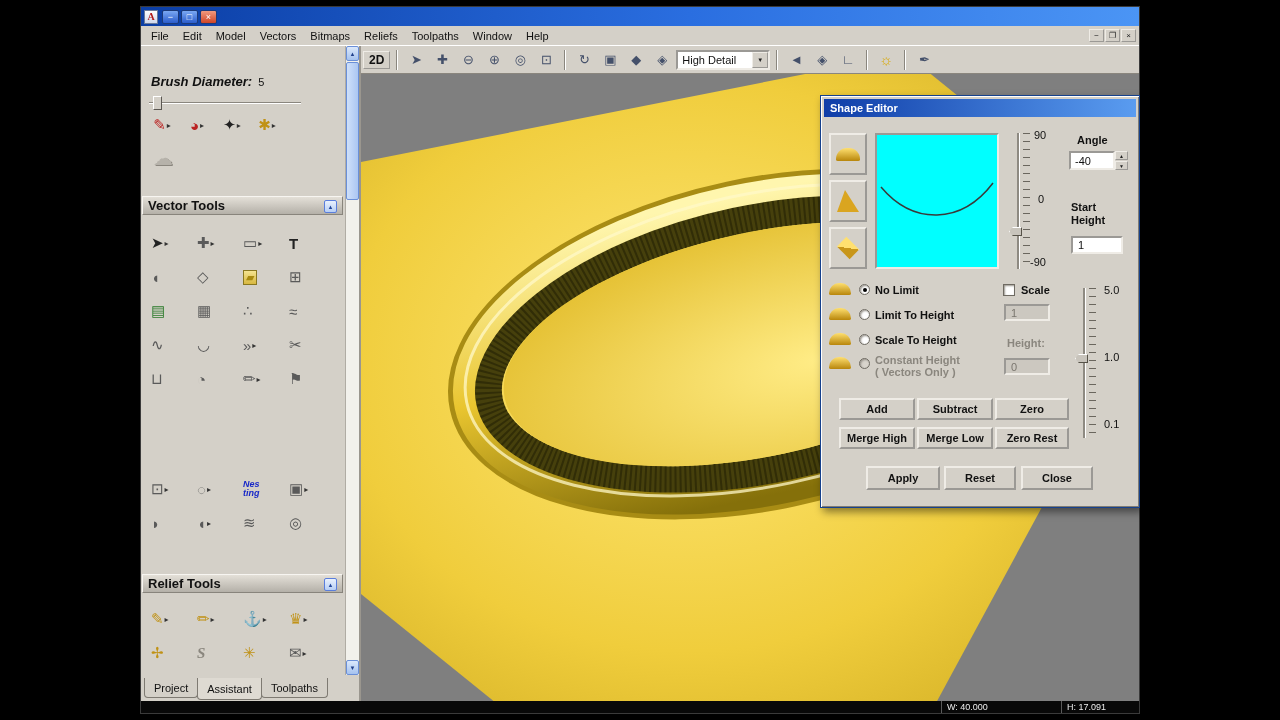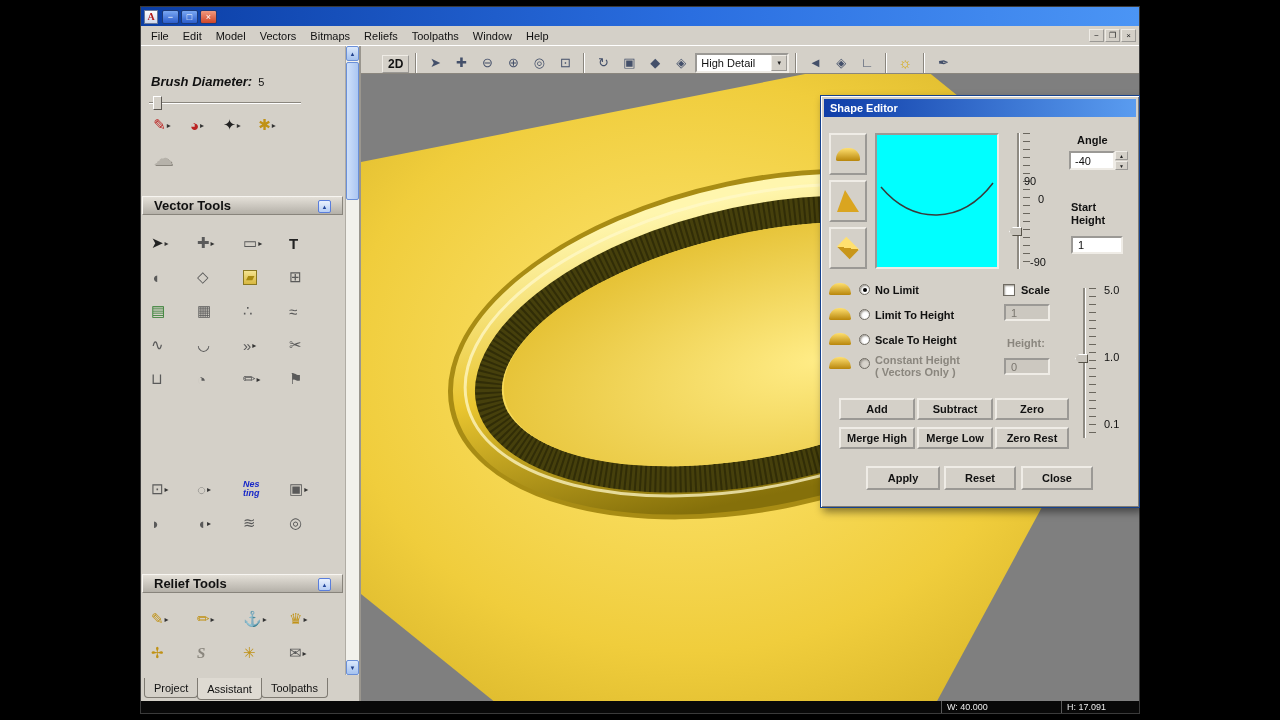--- a/index.html
+++ b/index.html
@@ -51,7 +51,7 @@
 
   
   .rightcol{flex:1;display:flex;flex-direction:column;min-width:0;}
-  .toolbar{height:28px;background:#d4d0c8;border-bottom:1px solid #8a867e;display:flex;align-items:flex-end;padding-left:21px;gap:2px;flex:0 0 auto;}
+  .toolbar{height:28px;background:#d4d0c8;border-bottom:1px solid #8a867e;display:flex;align-items:center;padding-left:2px;gap:2px;flex:0 0 auto;}
   .mode2d{border:1px outset #efece6;padding:1px 5px;font-weight:bold;font-size:12px;color:#111;background:#d4d0c8;}
   .vsep{width:2px;height:20px;border-left:1px solid #8a867e;border-right:1px solid #fff;margin:0 4px;}
   .tbico{width:24px;height:22px;display:flex;align-items:center;justify-content:center;font-size:13px;color:#44506a;}

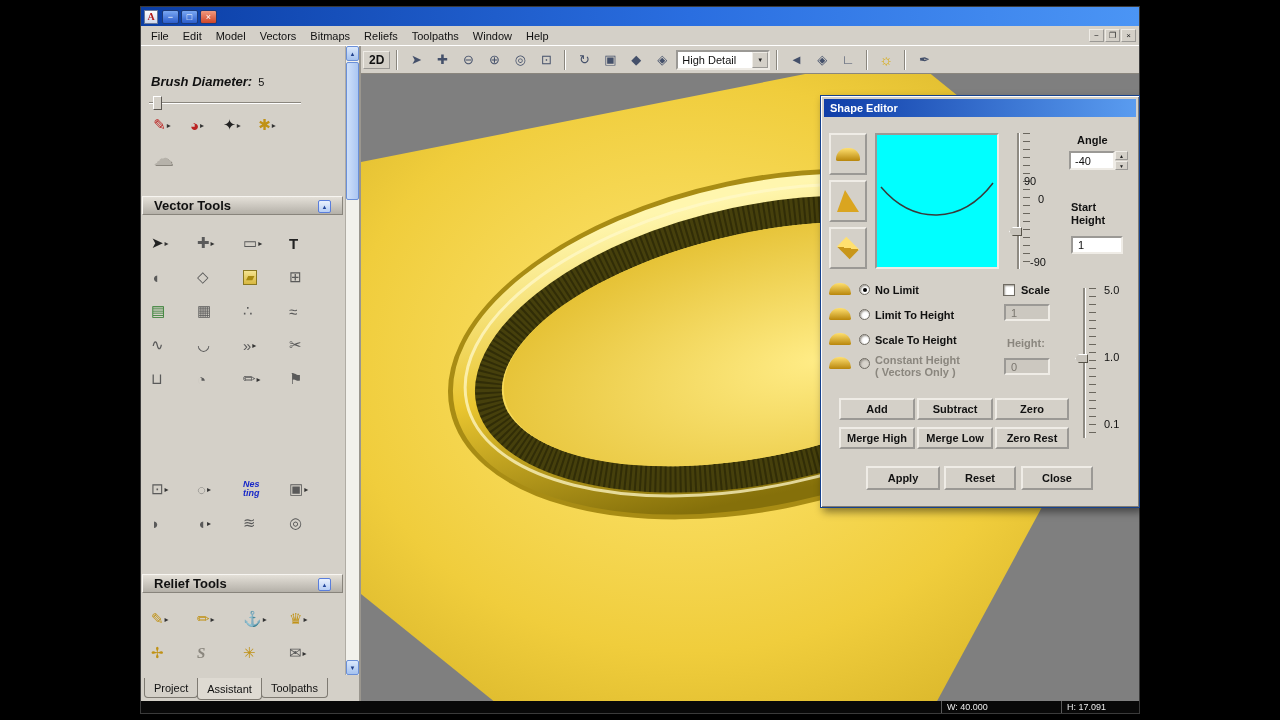--- a/index.html
+++ b/index.html
@@ -413,7 +413,7 @@
     <div class="vtrack" style="left:196px;top:37px;height:136px;"></div>
     <div class="vticks" style="left:202px;top:37px;height:136px;"></div>
     <div class="vthumb" style="left:188px;top:131px;"></div>
-    <span class="slbl" style="left:203px;top:33px;margin-top:46px;">90</span>
+    <span class="slbl" style="left:213px;top:33px;">90</span>
     <span class="slbl" style="left:217px;top:97px;">0</span>
     <span class="slbl" style="left:209px;top:160px;">-90</span>
 

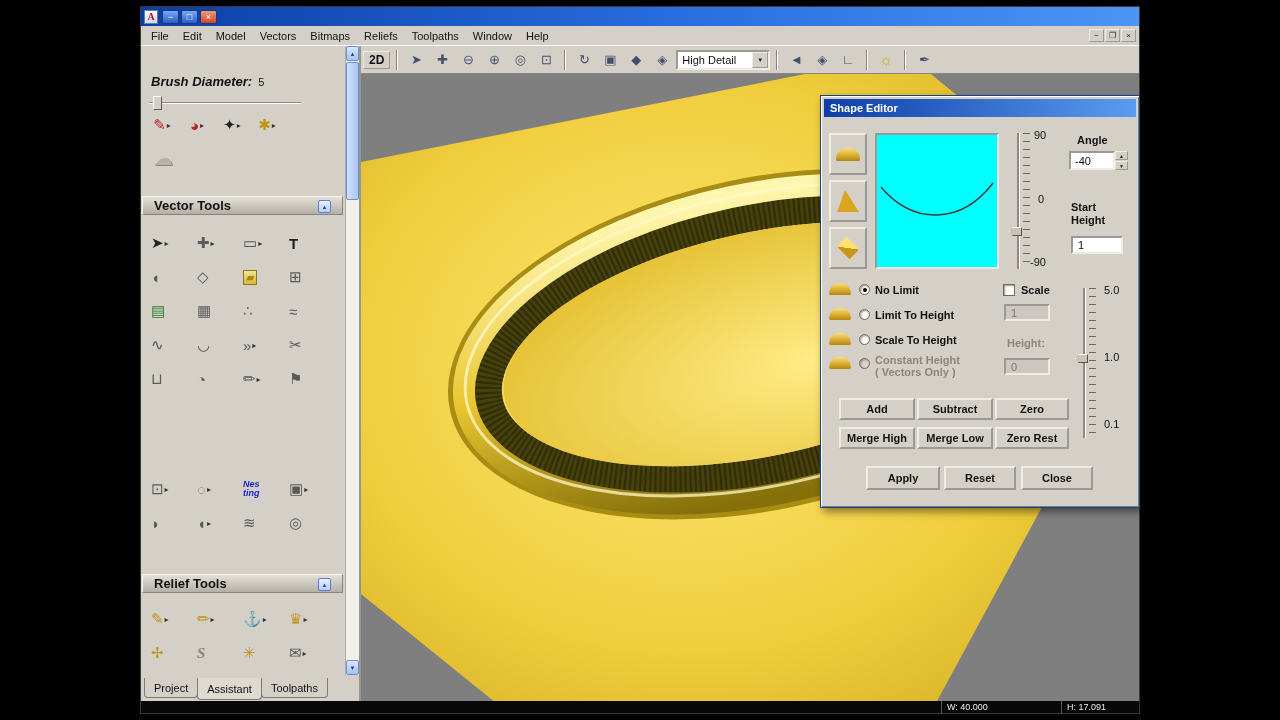--- a/index.html
+++ b/index.html
@@ -32,7 +32,7 @@
   .tool{width:26px;height:26px;display:flex;align-items:center;justify-content:center;font-size:15px;color:#5a5a5a;}
   .fly{font-size:8px;color:#333;margin-left:1px;}
   .cloudic{position:absolute;left:12px;top:100px;font-size:20px;color:#b6b2aa;text-shadow:1px 1px 0 #8a867e;}
-  .sect{position:absolute;left:1px;right:16px;height:19px;background:linear-gradient(#e4e0d8,#b4b0a8);border:1px solid;border-color:#f7f5f1 #88847c #88847c #f7f5f1;display:flex;align-items:center;padding:0 11px;font:bold 13px "Liberation Serif",serif;color:#111;}
+  .sect{position:absolute;left:1px;right:16px;height:19px;background:linear-gradient(#e4e0d8,#b4b0a8);border:1px solid;border-color:#f7f5f1 #88847c #88847c #f7f5f1;display:flex;align-items:center;padding:0 5px;font:bold 13px "Liberation Serif",serif;color:#111;}
   .sect.two{height:34px;align-items:flex-start;padding-top:1px;line-height:15px;}
   .sect .sp{flex:1;}
   .hdrbtn{width:13px;height:13px;background:linear-gradient(#e9f1fd,#b7cef4);border:1px solid #5a7edc;border-radius:2px;color:#23479c;font-size:6px;display:flex;align-items:center;justify-content:center;margin-top:2px;}

